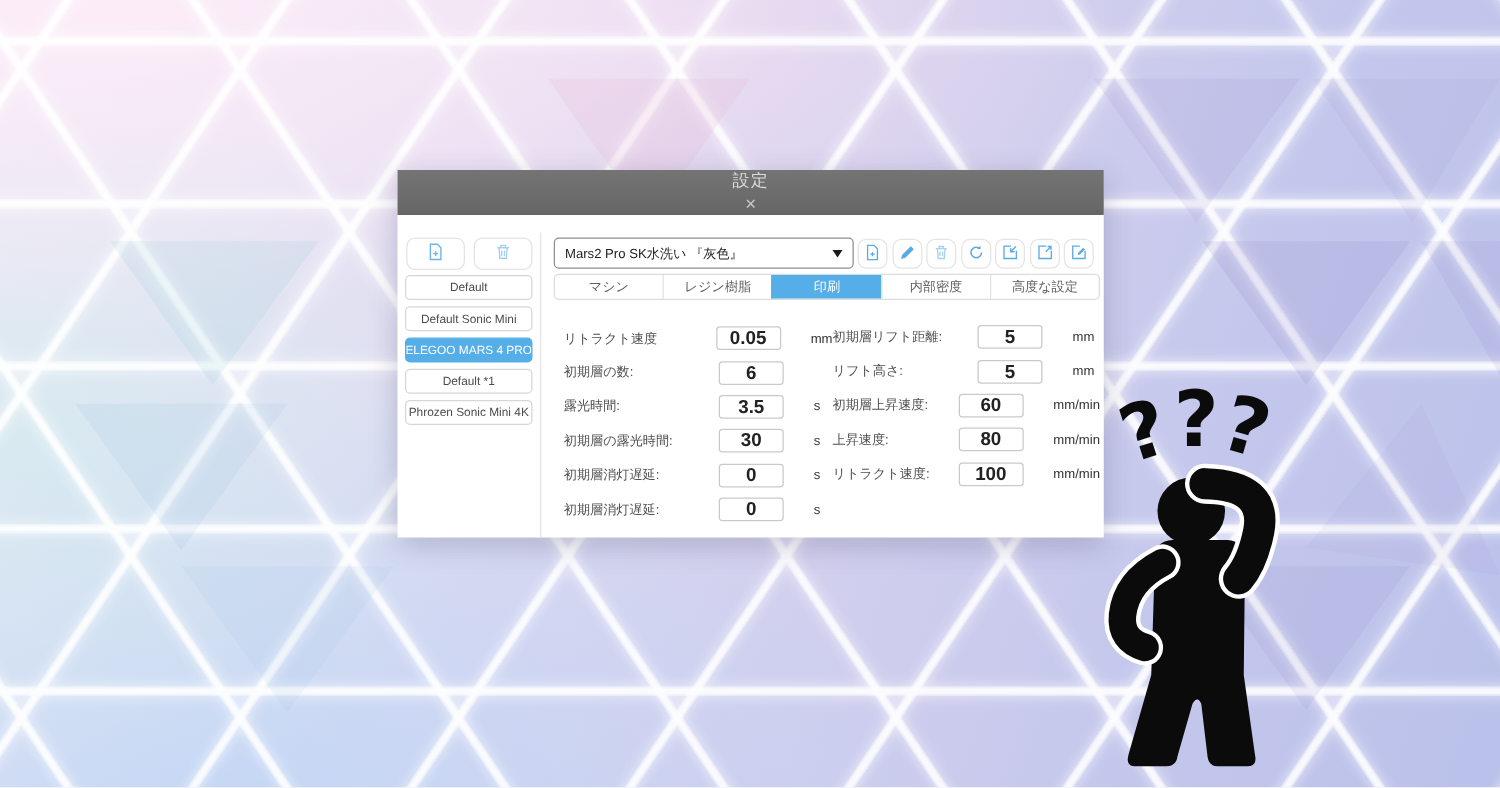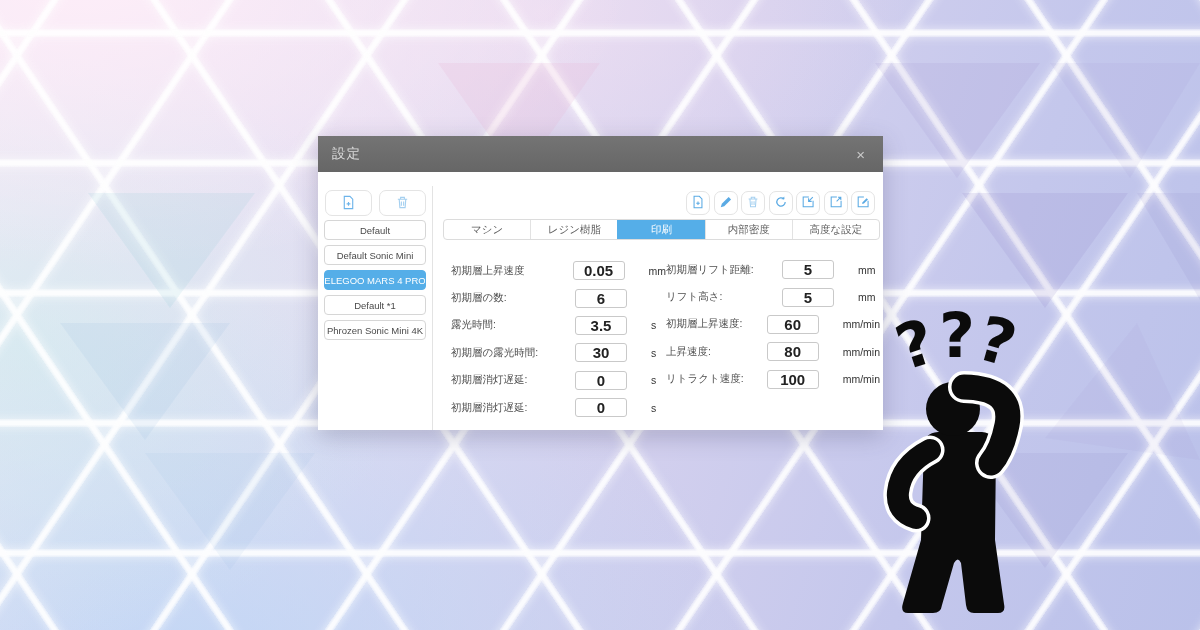--- a/index.html
+++ b/index.html
@@ -39,7 +39,7 @@
   .dialog{position:absolute;left:318px;top:136px;width:565px;height:294px;background:#ffffff;
     box-shadow:0 6px 22px rgba(60,60,100,.28);font-size:11px;color:#444;}
   .titlebar{position:absolute;left:0;top:0;right:0;height:36px;background:linear-gradient(#747474,#666);
-    display:flex;align-items:center;justify-content:space-between;padding:0 14px;box-sizing:border-box;}
+    display:flex;align-items:center;justify-content:space-between;padding:0 14px;box-sizing:border-box;flex-direction:column;}
   .titlebar .title{color:#dcdcdc;font-size:13.5px;letter-spacing:1px;}
   .close-x{color:#c9c9c9;font-size:15px;line-height:1;cursor:pointer;padding:2px 4px;}
   .v-divider{position:absolute;left:114px;top:50px;bottom:0;width:1px;background:#e3e3e3;}

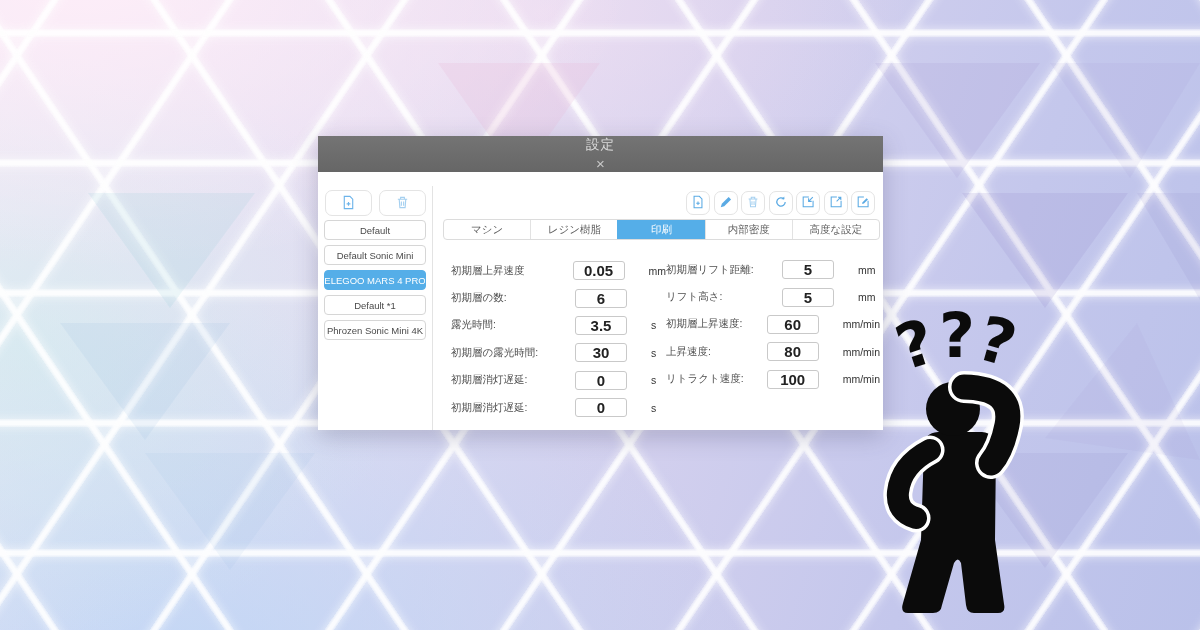--- a/index.html
+++ b/index.html
@@ -167,6 +167,10 @@
         </div>
     </div>
 
+    <div class="dropdown">
+      <span class="dd-text">Mars2 Pro SK水洗い 『灰色』</span>
+      <span class="dd-caret"></span>
+    </div>
 
     <div class="actions">
       <div class="icon-btn">

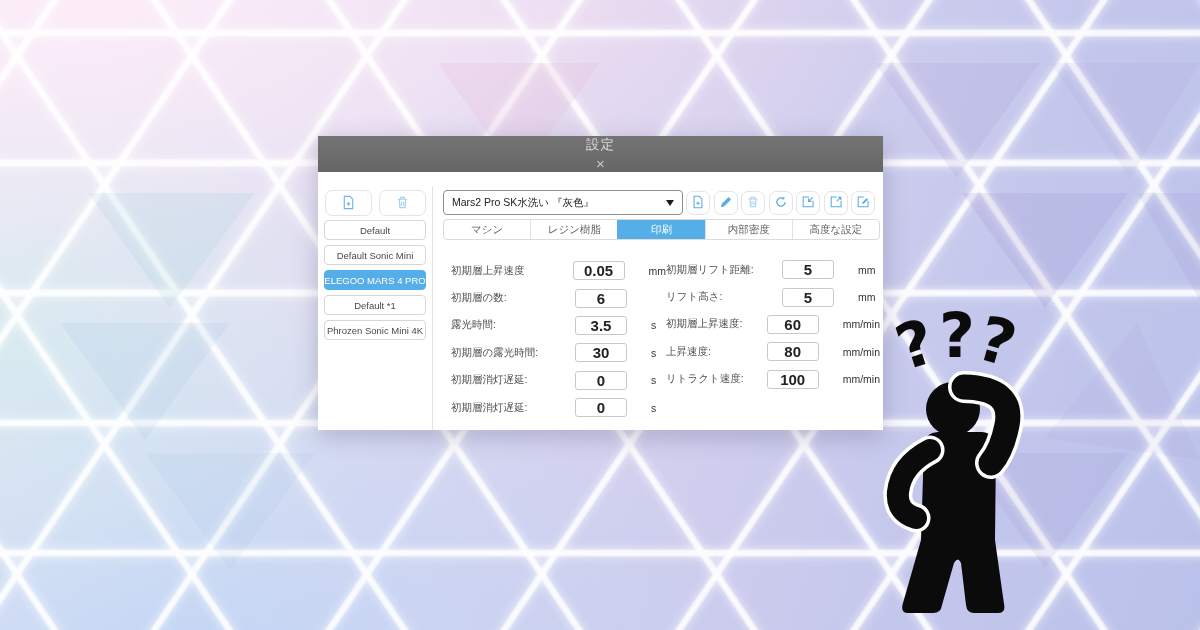--- a/index.html
+++ b/index.html
@@ -249,7 +249,7 @@
 
     <div class="form-col left">
       <div class="frow">
-        <span class="flabel">初期層上昇速度</span>
+        <span class="flabel">リトラクト速度</span>
         <input class="finput" value="0.05" style="">
         <span class="funit">mm</span>
       </div>

